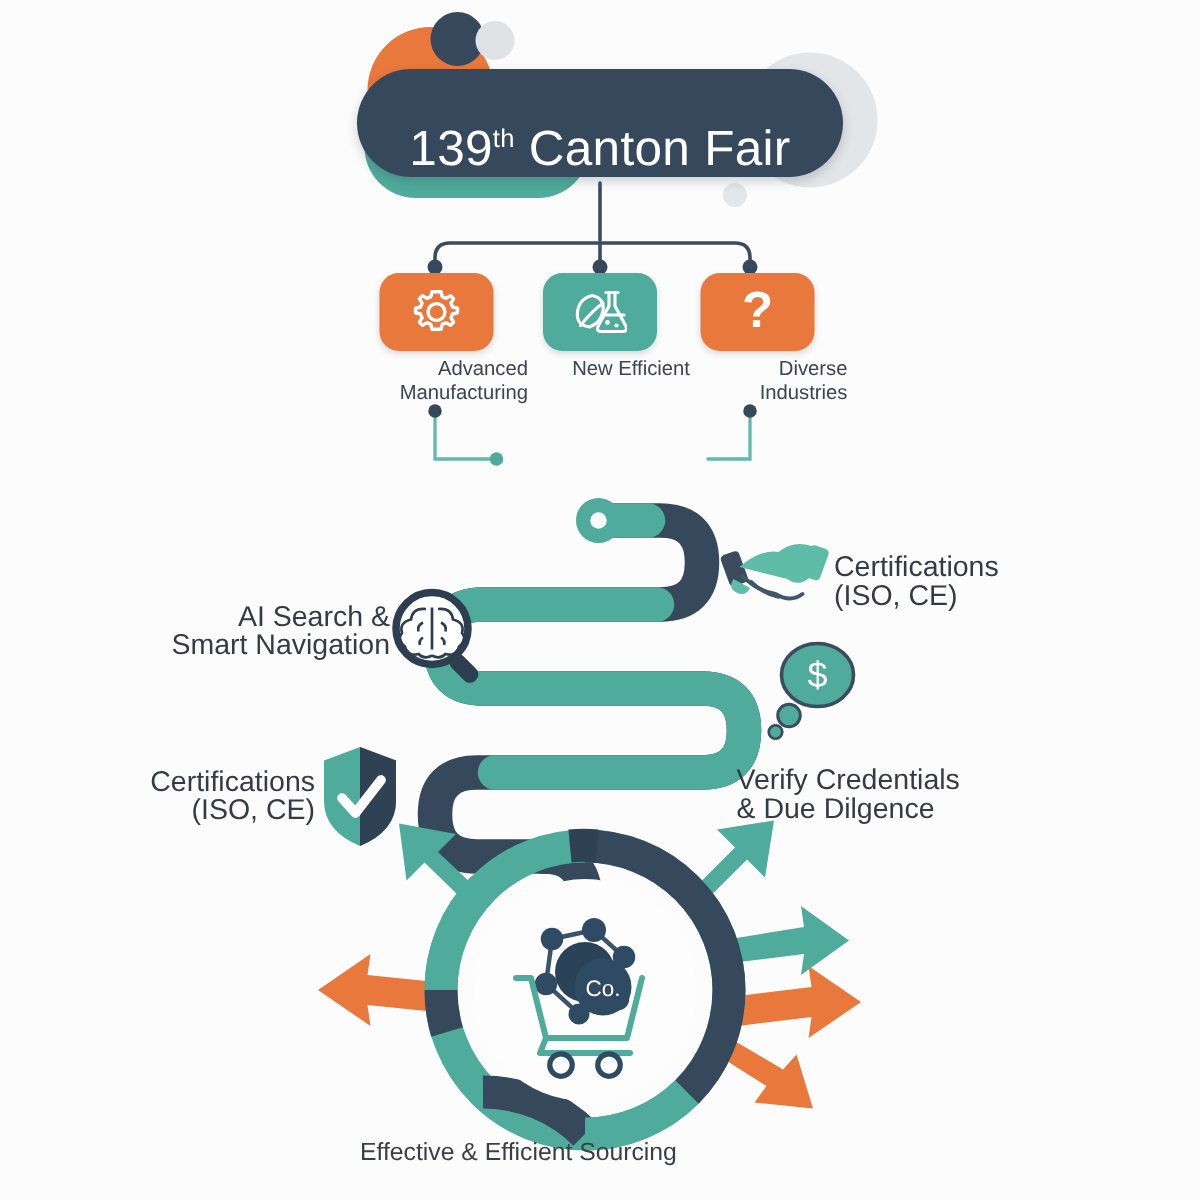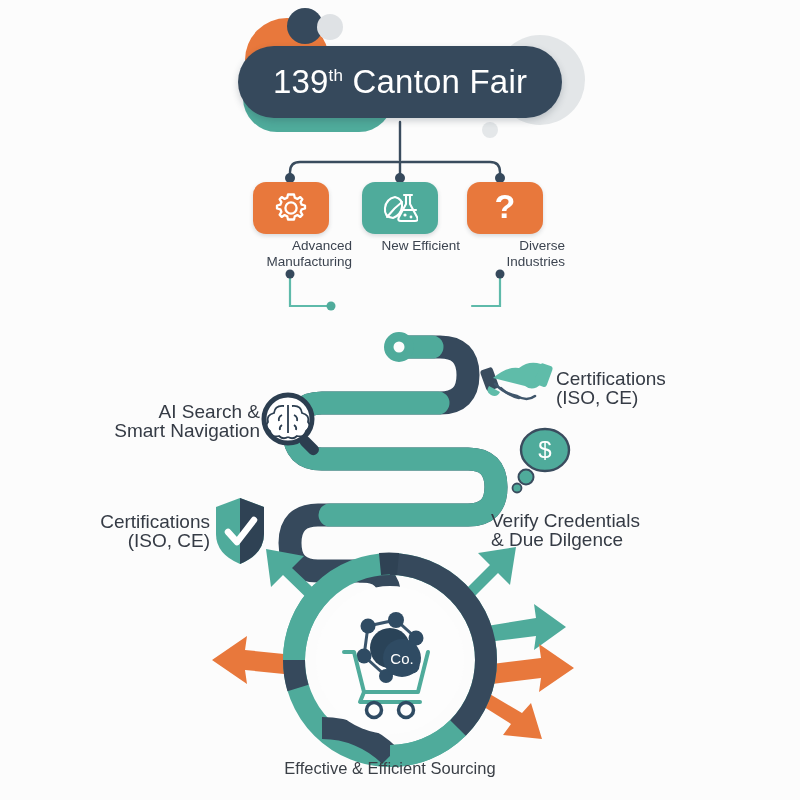--- a/index.html
+++ b/index.html
@@ -14,7 +14,7 @@
   .abs{position:absolute;}
   .hdr-pill{
     border-radius:38px;
-    display:flex;align-items:center;justify-content:center;
+    display:flex;align-items:flex-end;justify-content:center;
     box-shadow:0 3px 7px rgba(40,55,70,.22);
   }
   .hdr-title{

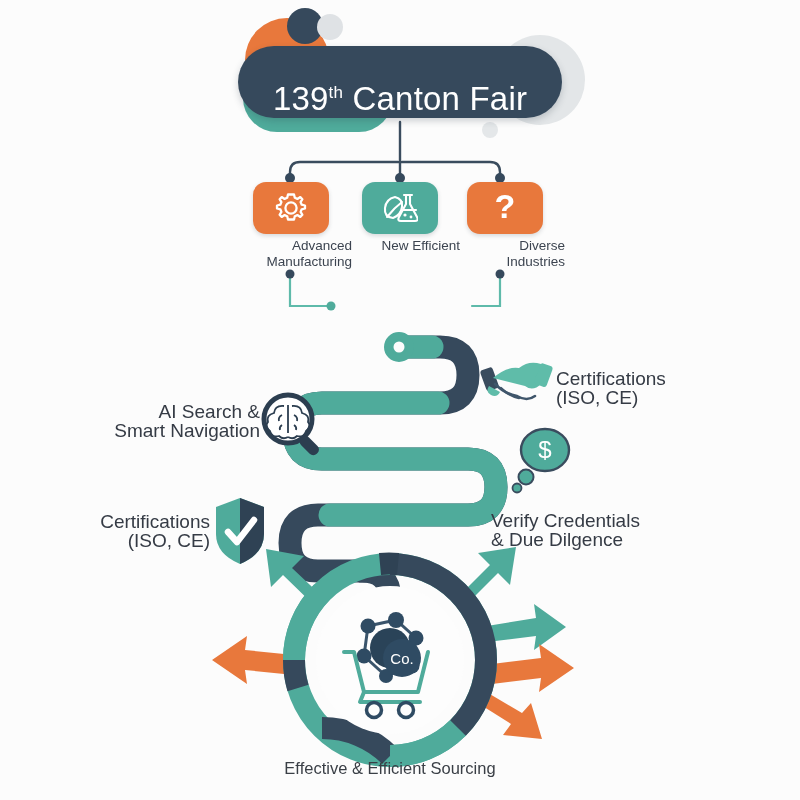--- a/index.html
+++ b/index.html
@@ -63,7 +63,6 @@
     color:#3a3f46;
     font-size:16.5px;
     white-space:nowrap;
-    text-align:center;
   }
 </style>
 </head>

